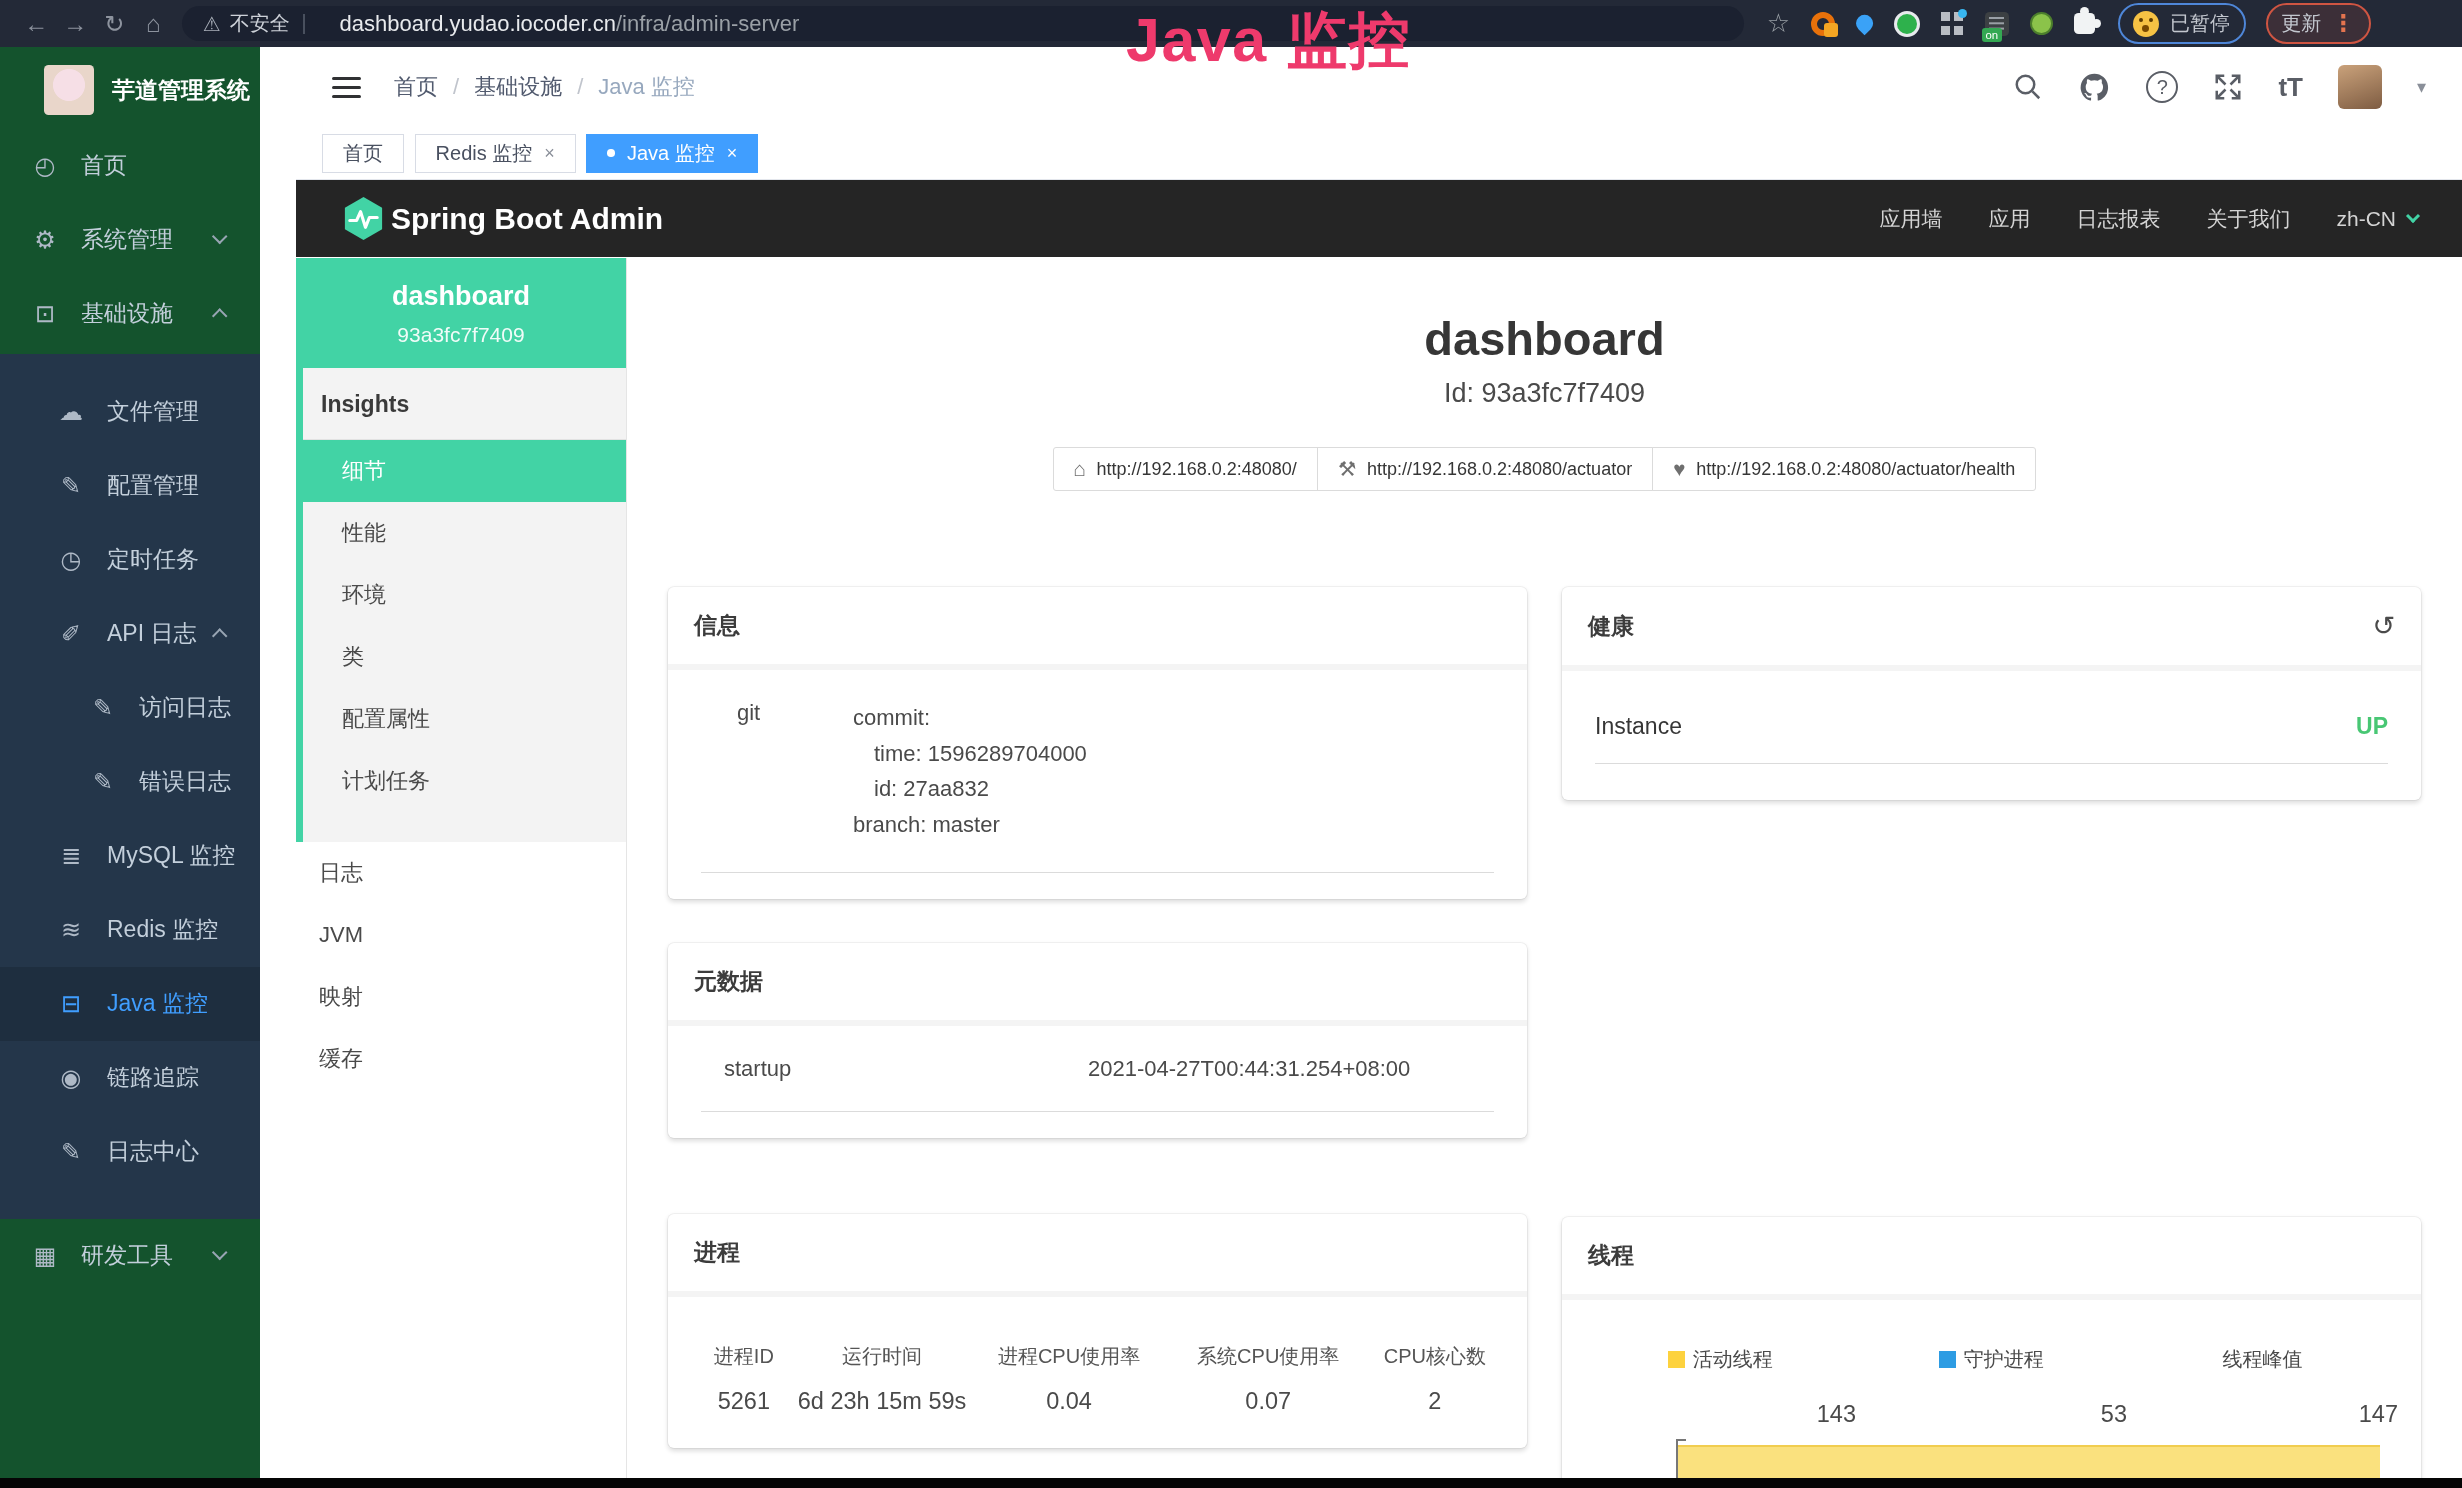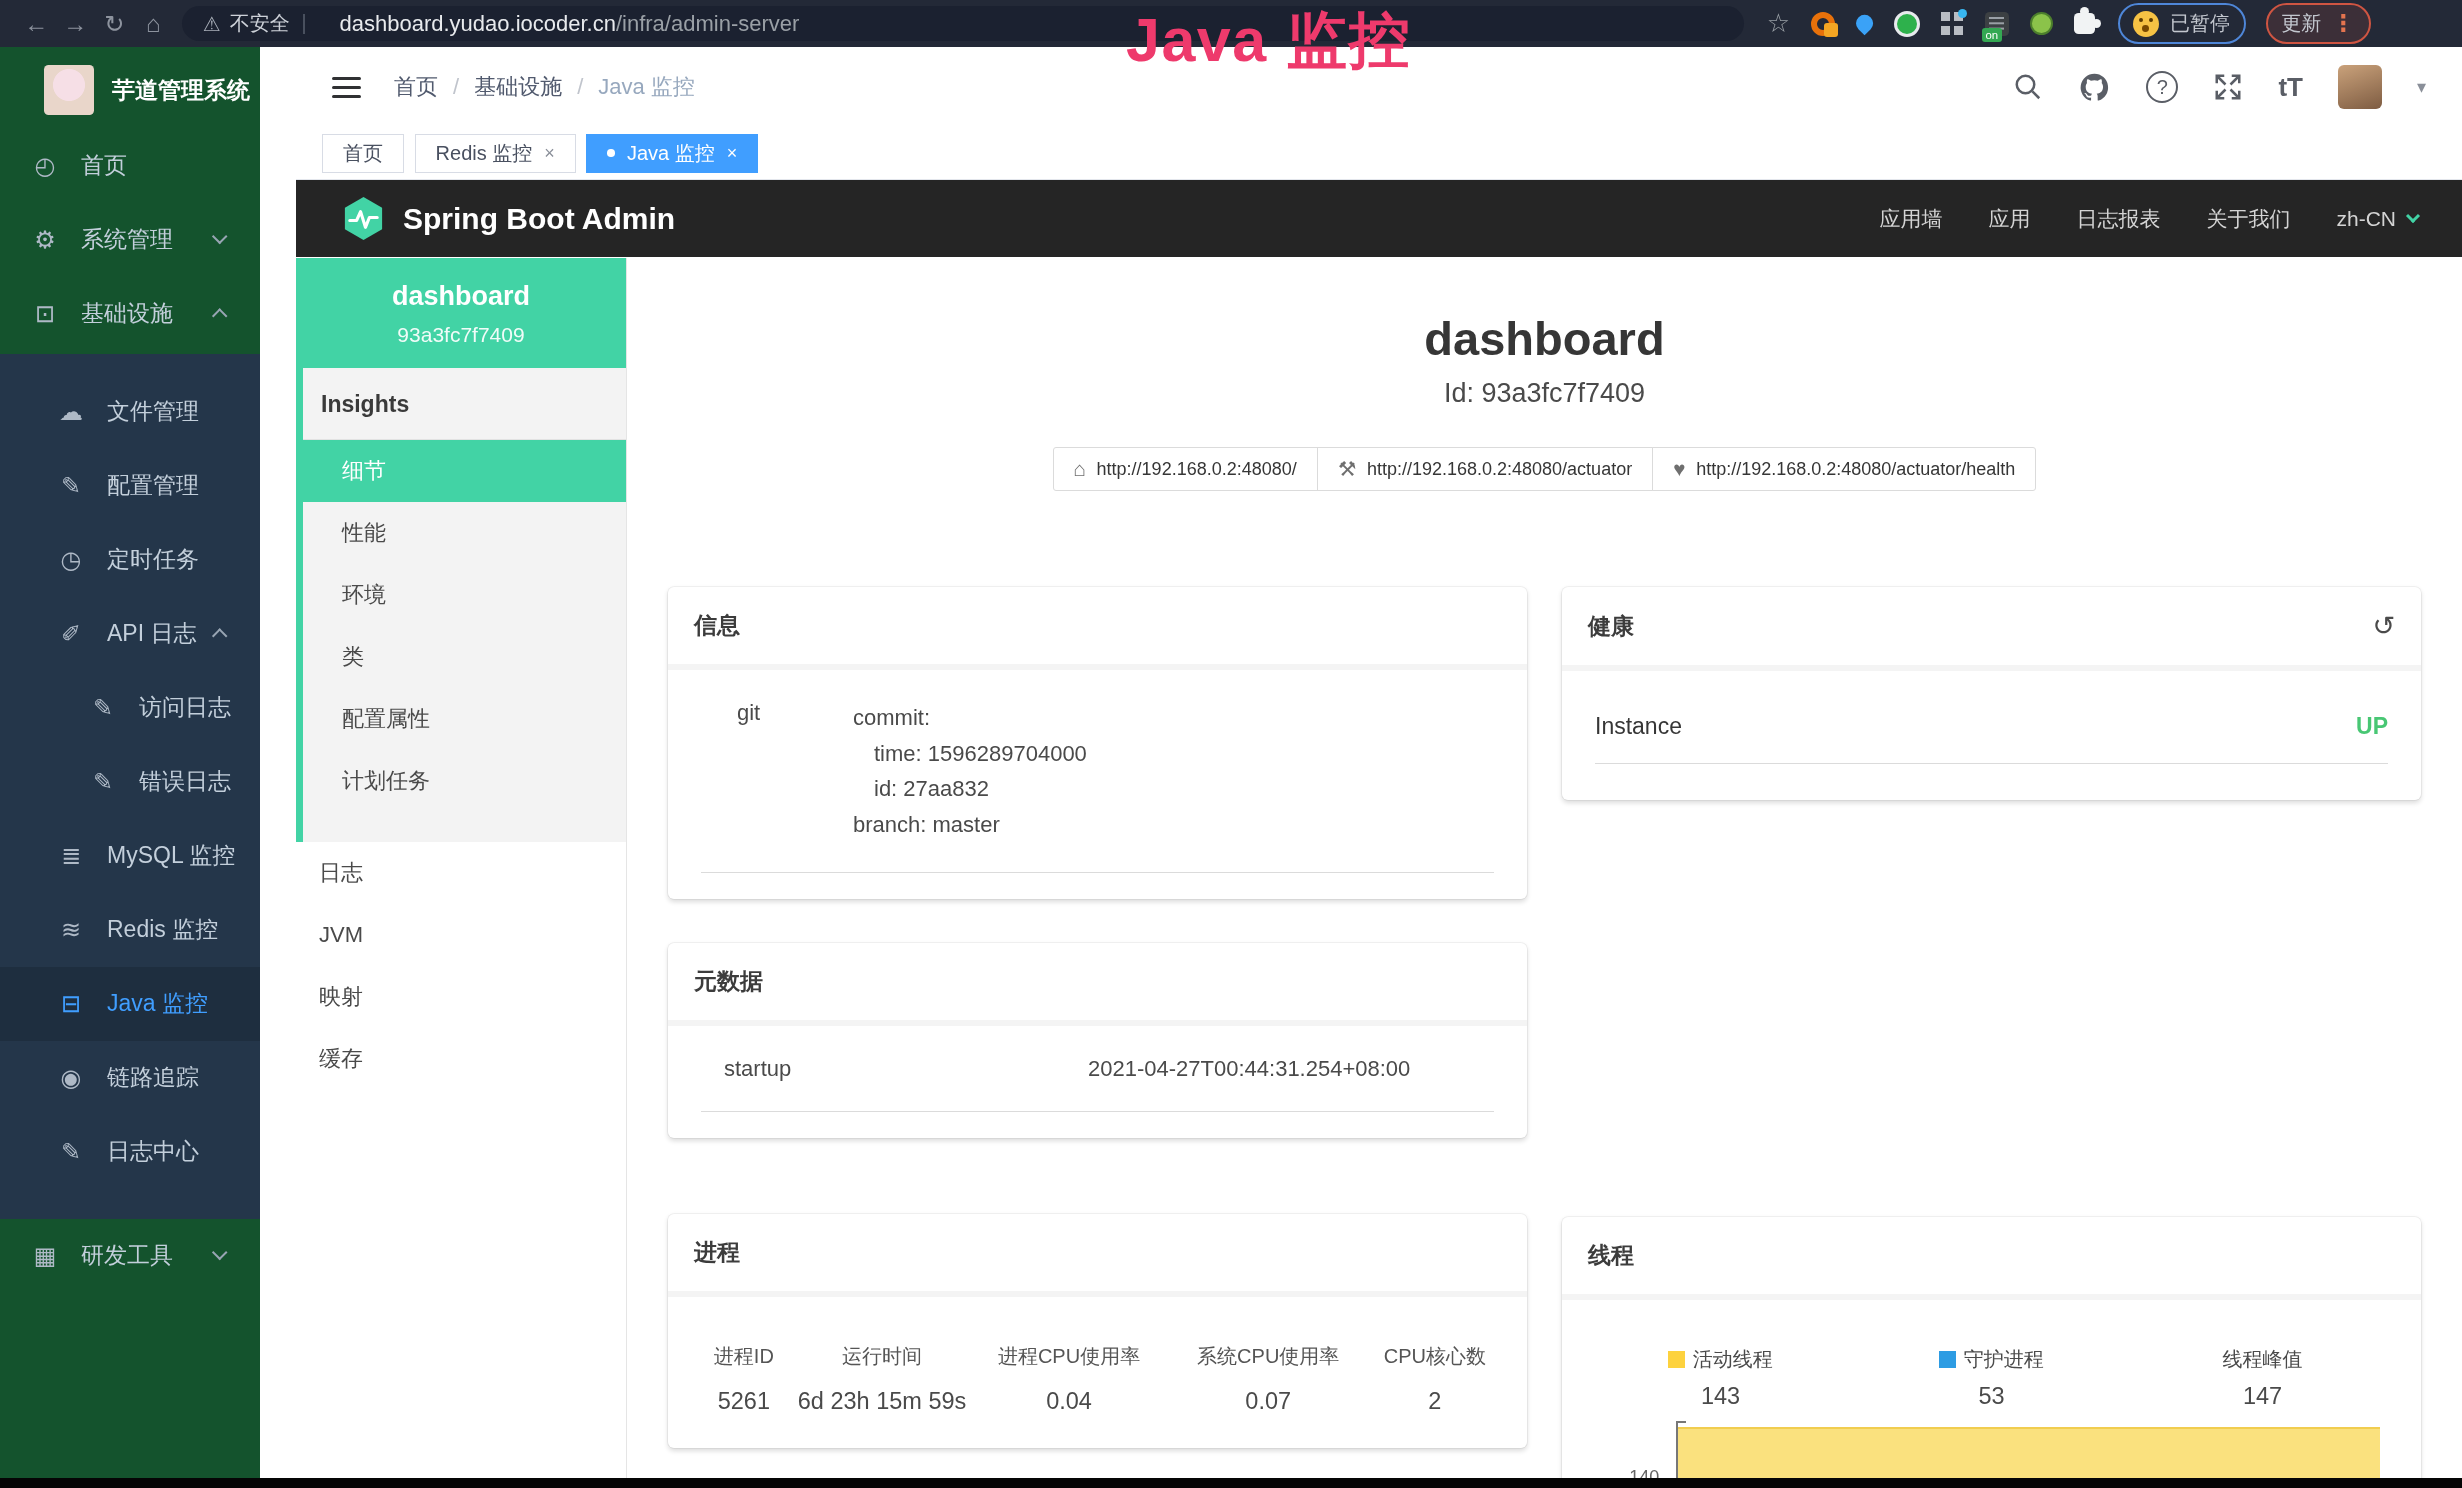--- a/index.html
+++ b/index.html
@@ -103,7 +103,7 @@
   
   .sba-header { position:absolute; left:296px; top:180px; right:0; height:77px; background:#252525;
     display:flex; align-items:center; padding:0 44px; }
-  .sba-brand { font-size:30px; font-weight:bold; color:#fff; margin-left:16px; }
+  .sba-brand { font-size:30px; font-weight:bold; color:#fff; margin-left:4px; }
   .sba-nav { margin-left:auto; display:flex; align-items:center; gap:46px; font-size:21px; color:#d4d4d4; }
   .locale { display:flex; align-items:center; gap:12px; }
   .chev-teal { width:10px; height:10px; border-right:3px solid #42d3a5; border-bottom:3px solid #42d3a5;

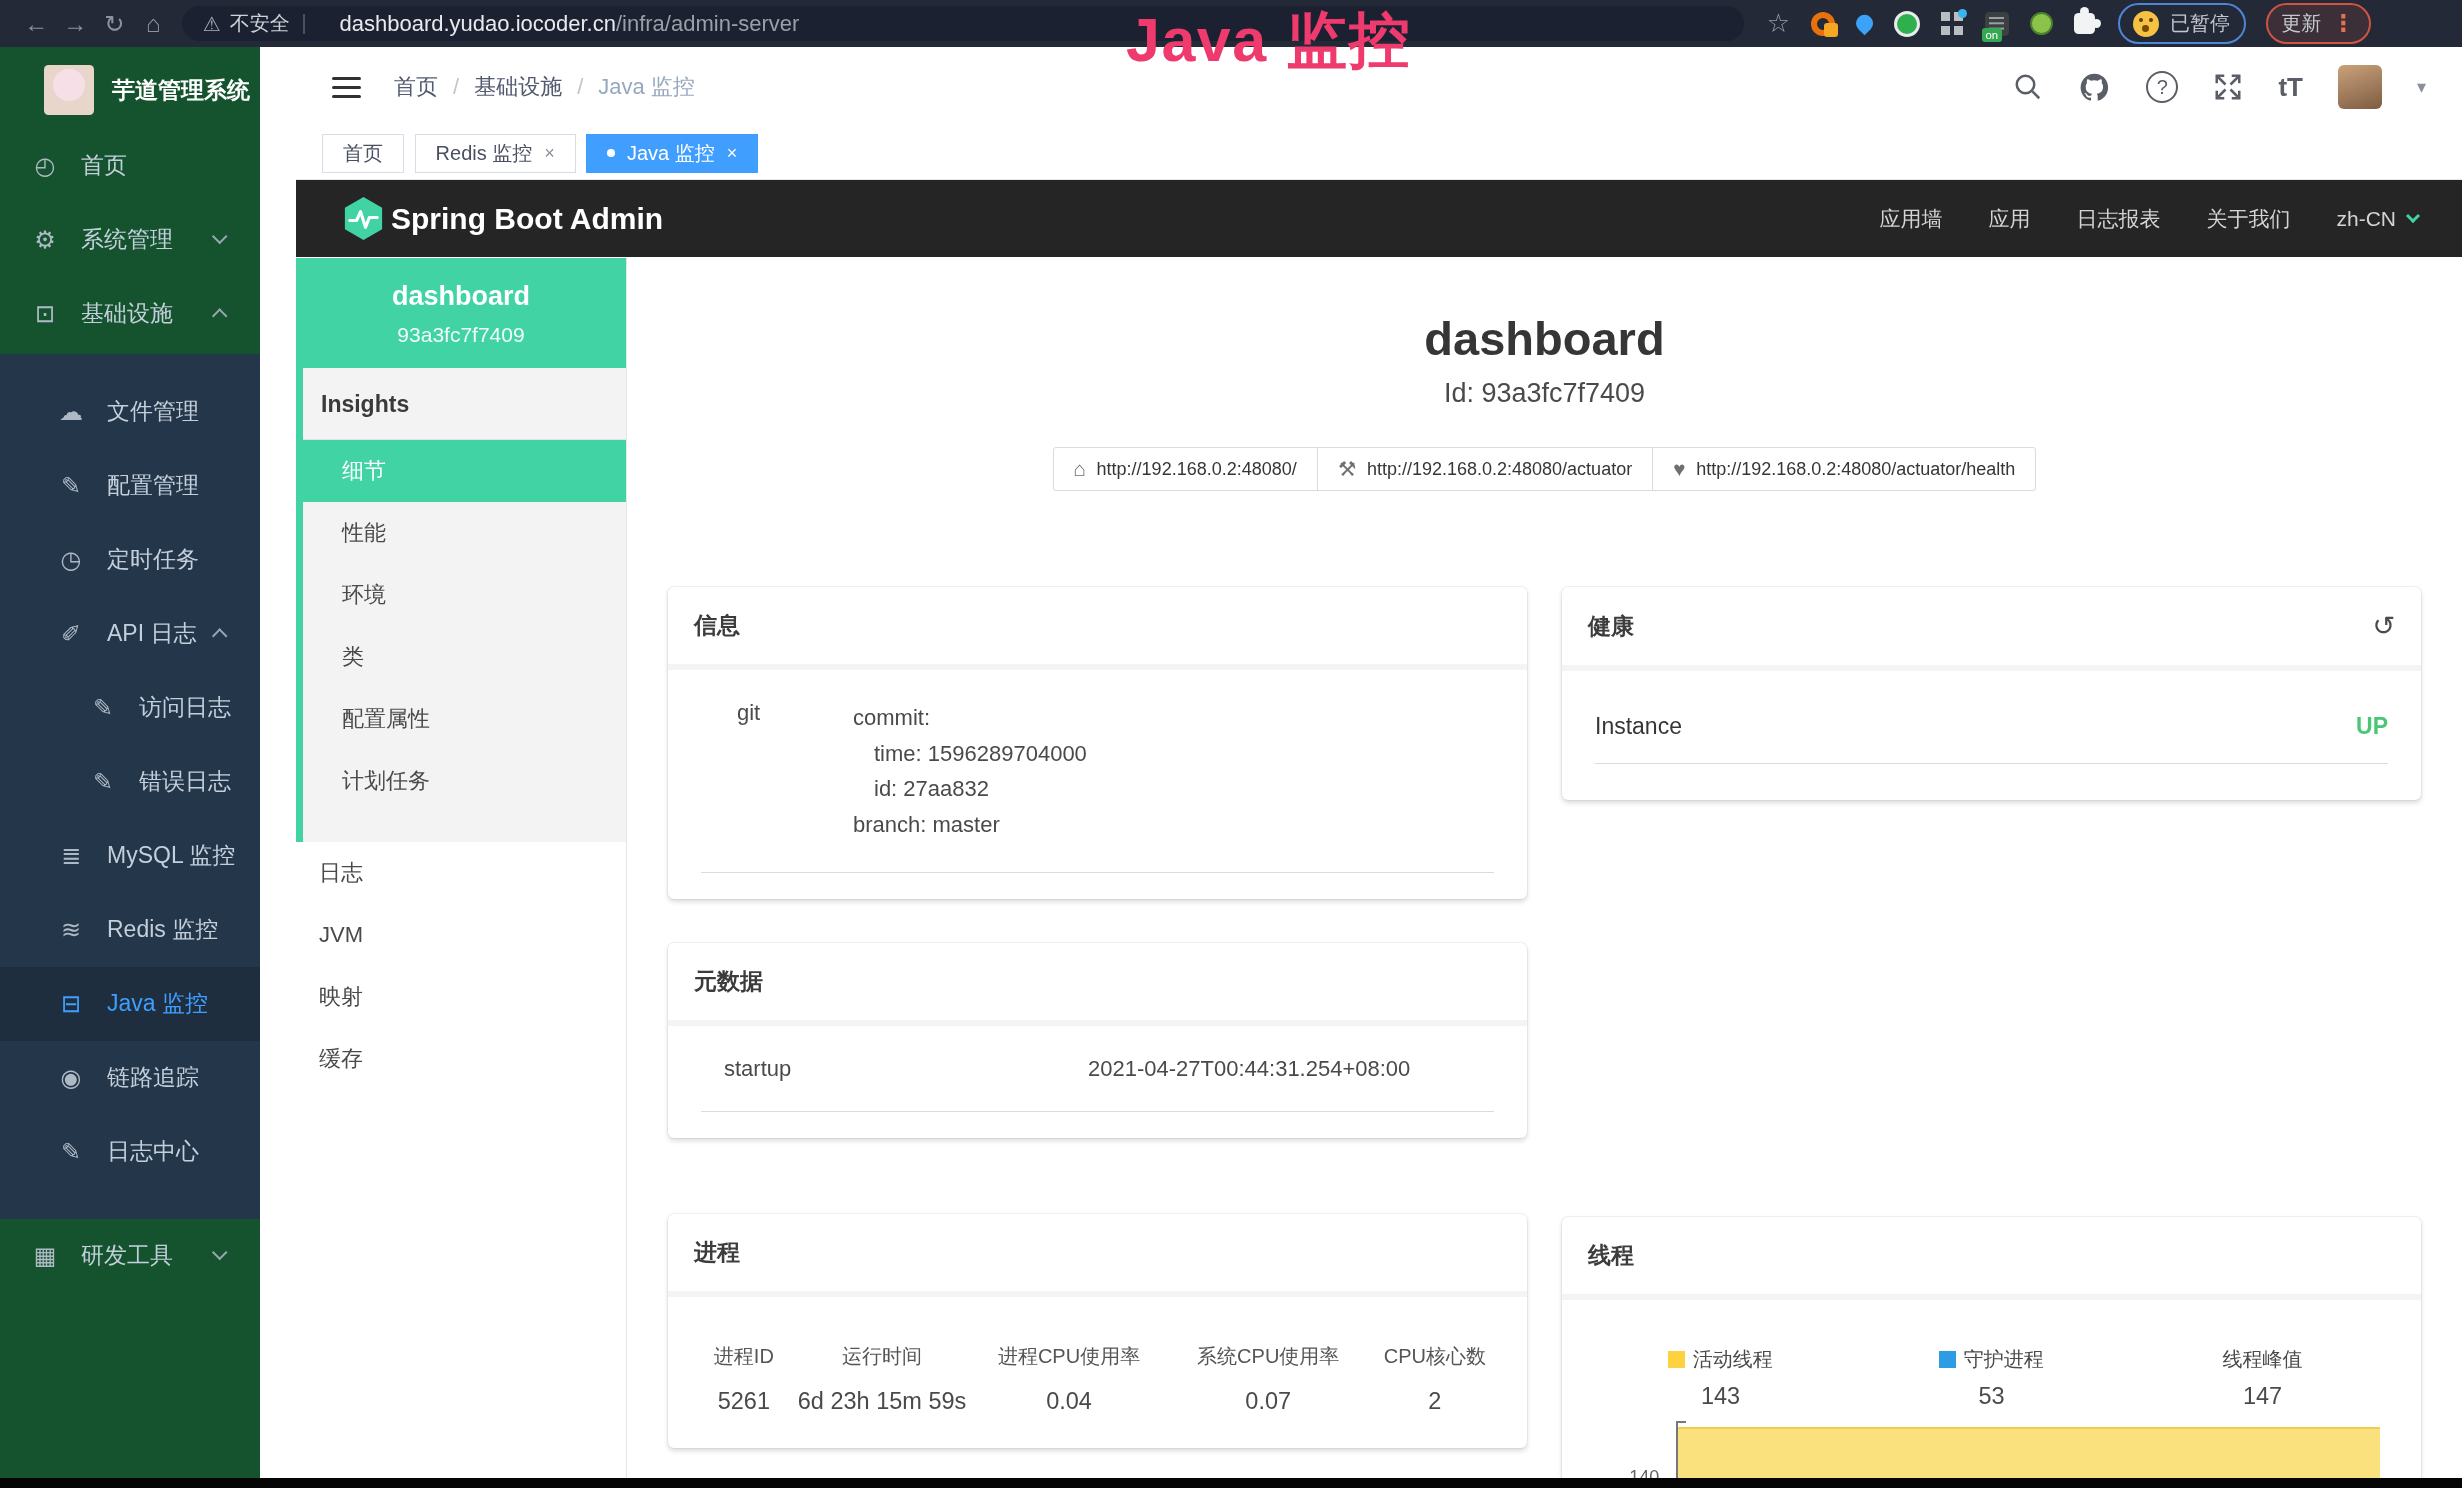--- a/index.html
+++ b/index.html
@@ -159,7 +159,7 @@
   .lg { flex:1; }
   .lg-label { font-size:20px; color:#4a4a4a; display:flex; justify-content:center; gap:7.6px; align-items:center; }
   .sw { width:16.7px; height:16.7px; display:inline-block; }
-  .lg-val { font-size:23.5px; color:#4a4a4a; margin-top:10px; }
+  .lg-val { font-size:23.5px; color:#4a4a4a; margin-top:28px;text-align:right; }
   .chart { display:flex; margin-top:10.6px; height:197px; }
   .yaxis { flex:0 0 91px; position:relative; }
   .ytick { position:absolute; right:16.7px; font-size:18px; color:#666;margin-top:36px; }

